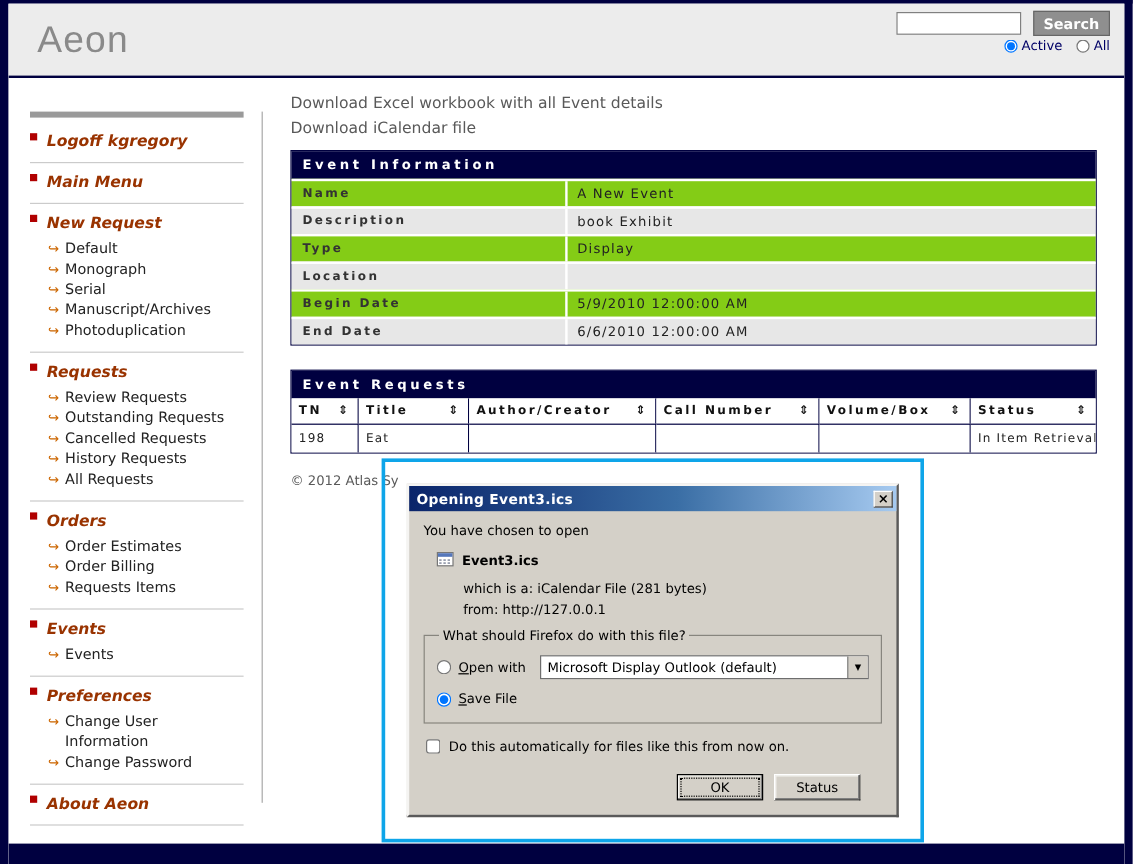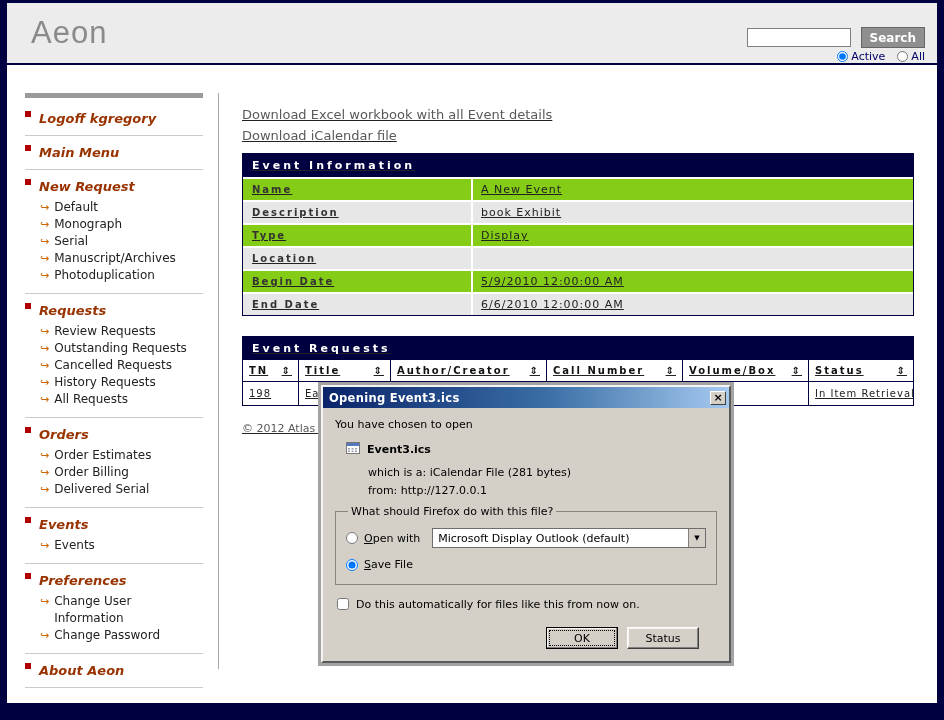--- a/index.html
+++ b/index.html
@@ -14,7 +14,7 @@
   
   .hdr { position:relative; height:62px; background:#ececec; border-bottom:2px solid #000040; }
   .brand { position:absolute; left:24px; top:12px; font-size:31px; color:#8a8a8a; letter-spacing:1px; font-family:"Liberation Sans",sans-serif; }
-  .search-area { position:absolute; right:12px; top:24px; text-align:right; }
+  .search-area { position:absolute; right:12px; top:6px; text-align:right; }
   .search-input { width:104px; height:19px; border:1px solid #808080; background:#fff; font-size:12px; padding:0 3px; vertical-align:middle; }
   .search-btn { margin-left:4px; height:21px; padding:0 8px; background:#8f8f8f; color:#fff; font-weight:bold; font-size:12px; border:1px solid #666; vertical-align:middle; cursor:pointer; font-family:inherit; }
   .scope-row { margin-top:2px; display:flex; justify-content:flex-end; align-items:center; gap:12px; font-size:11px; color:#000066; }

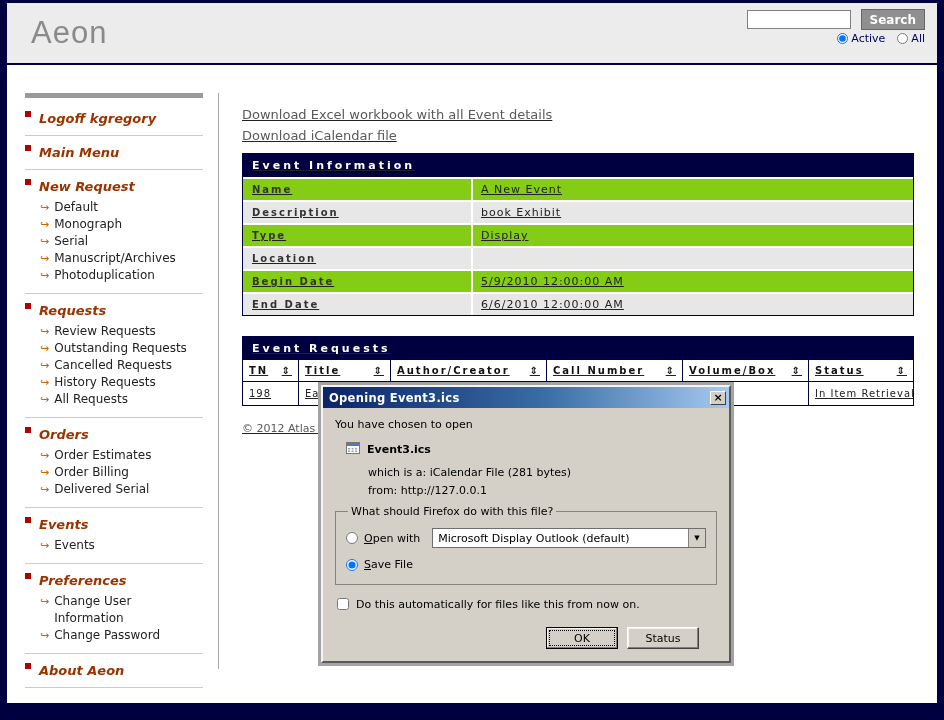--- a/index.html
+++ b/index.html
@@ -34,7 +34,7 @@
   .vdivider { position:absolute; left:211px; top:90px; width:1px; height:576px; background:#a8a8a8; }
 
   
-  .main { position:absolute; left:235px; top:104px; width:672px;text-decoration:underline; }
+  .main { position:absolute; left:235px; top:76px; width:672px; }
   .dl-link { font-size:13px; color:#595959; margin-bottom:5px; cursor:pointer; line-height:16px; }
   .tbl-title { background:#000040; color:#fff; font-size:11px; font-weight:bold; letter-spacing:3px; padding:5px 9px; }
   .tbl { border:1px solid #000040; }

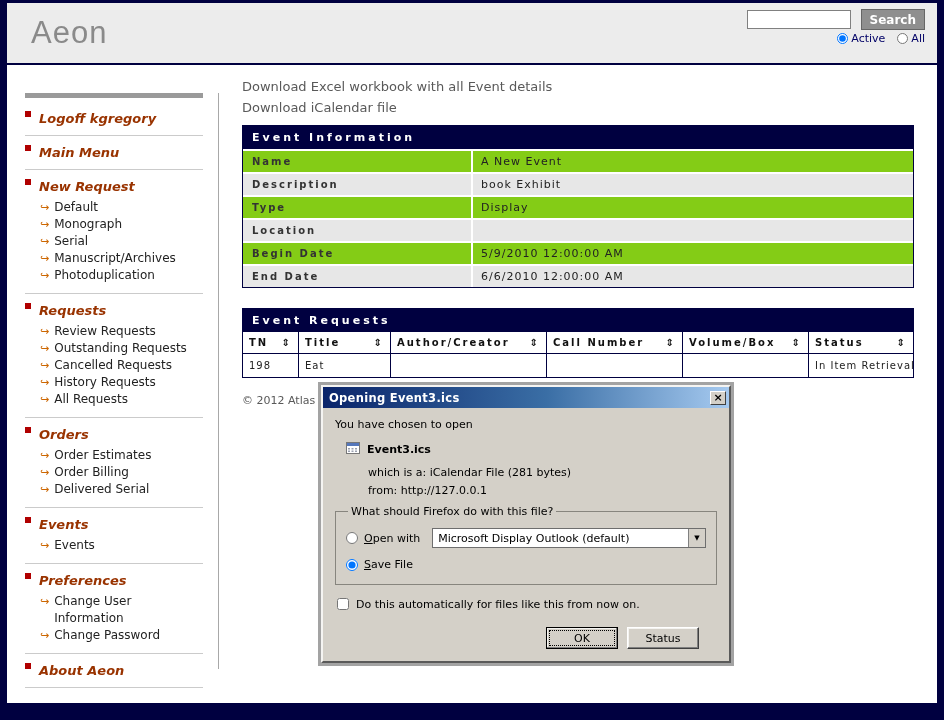--- a/index.html
+++ b/index.html
@@ -54,7 +54,7 @@
   .copyright { margin-top:16px; font-size:11px; color:#595959; }
 
   
-  .annotation { position:absolute; left:311px; top:379px; border:3px solid #a3a3a3; padding:0; }
+  .annotation { position:absolute; left:311px; top:379px; border:3px solid #0ea5e9; padding:18px; }
   .dialog { width:410px; background:#d4d0c8; border:2px solid; border-color:#f5f4f2 #5a5a5a #5a5a5a #f5f4f2; font-size:11px; color:#000; }
   .titlebar { height:21px; background:linear-gradient(90deg,#0a246a 0%,#3a6ea5 55%,#a6caf0 100%); display:flex; align-items:center; padding:0 3px 0 6px; cursor:default; }
   .title { color:#fff; font-weight:bold; font-size:11.5px; flex:1; letter-spacing:.3px; }

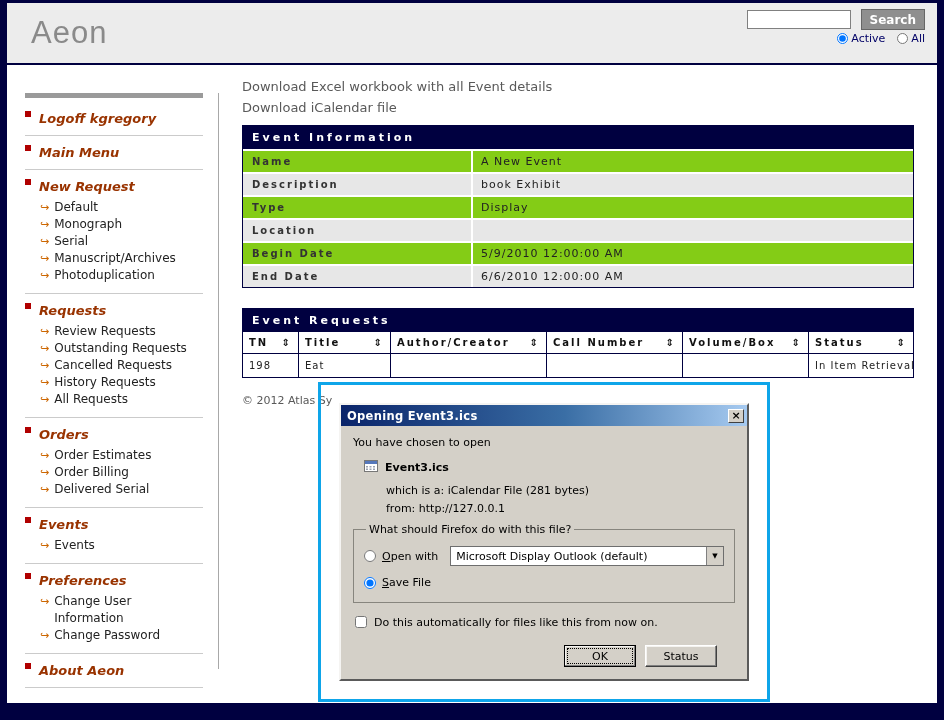--- a/index.html
+++ b/index.html
@@ -187,7 +187,7 @@
         </div>
       <div class="nav-item">
           <span class="arr">↪</span>
-          <span>Delivered Serial</span>
+          <span>Requests Items</span>
         </div>
     </div>
     <div class="sep"></div>

